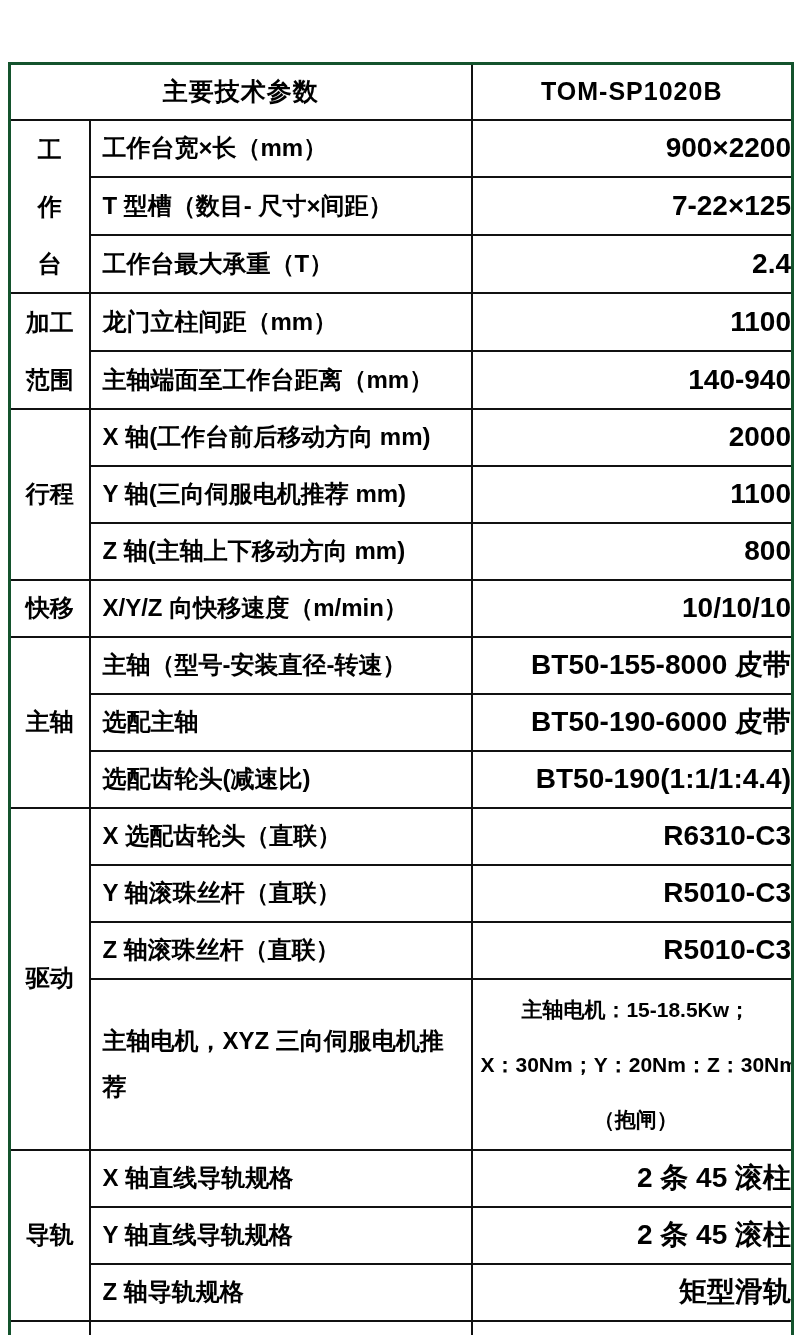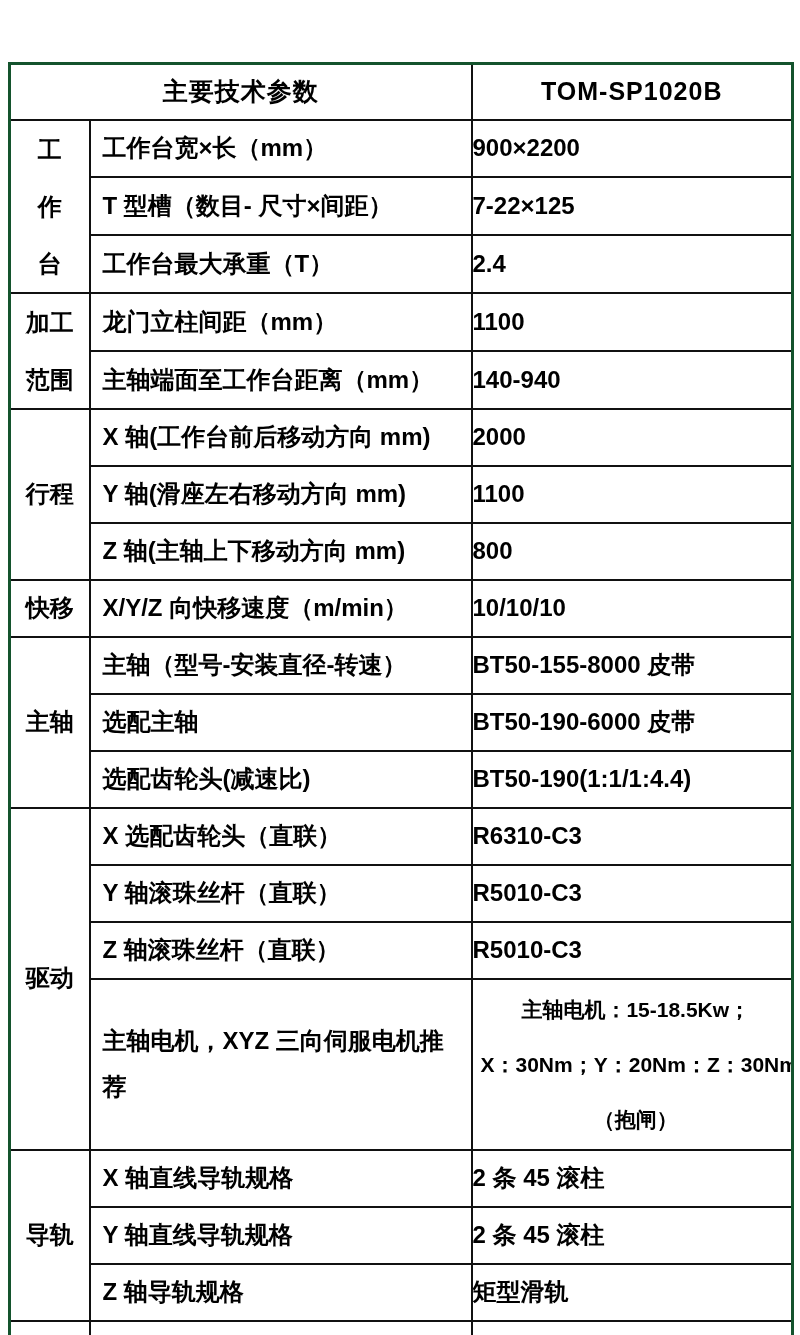--- a/index.html
+++ b/index.html
@@ -68,8 +68,8 @@
     line-height: 46px;
   }
   td.value {
-    text-align: left;
-    font-size: 24px;
+    text-align: right;
+    font-size: 28px;
   }
   td.value-multi {
     text-align: center;

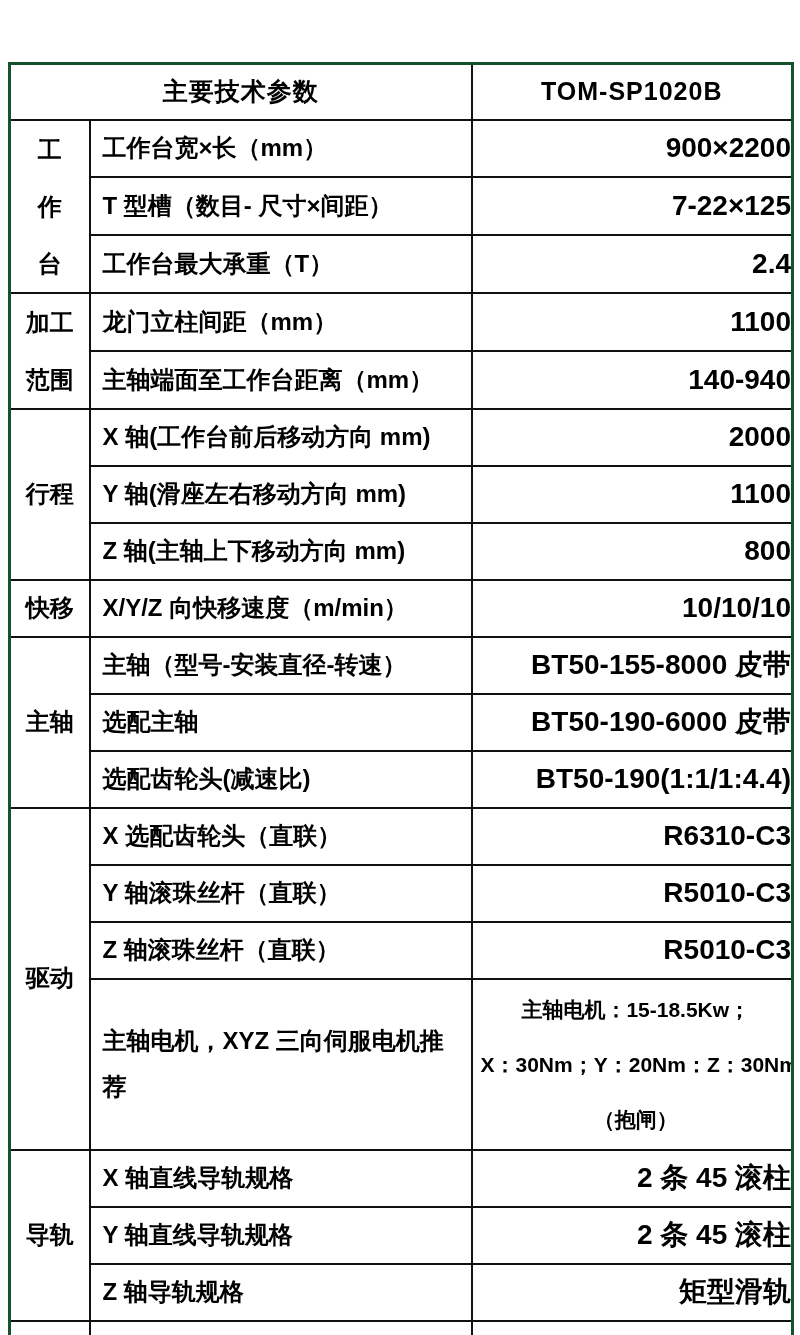--- a/index.html
+++ b/index.html
@@ -137,7 +137,7 @@
       <td class="value">2000</td>
     </tr>
     <tr class="r">
-      <td class="param">Y 轴(滑座左右移动方向 mm)</td>
+      <td class="param">Y 轴(三向伺服电机推荐 mm)</td>
       <td class="value">1100</td>
     </tr>
     <tr class="r">

